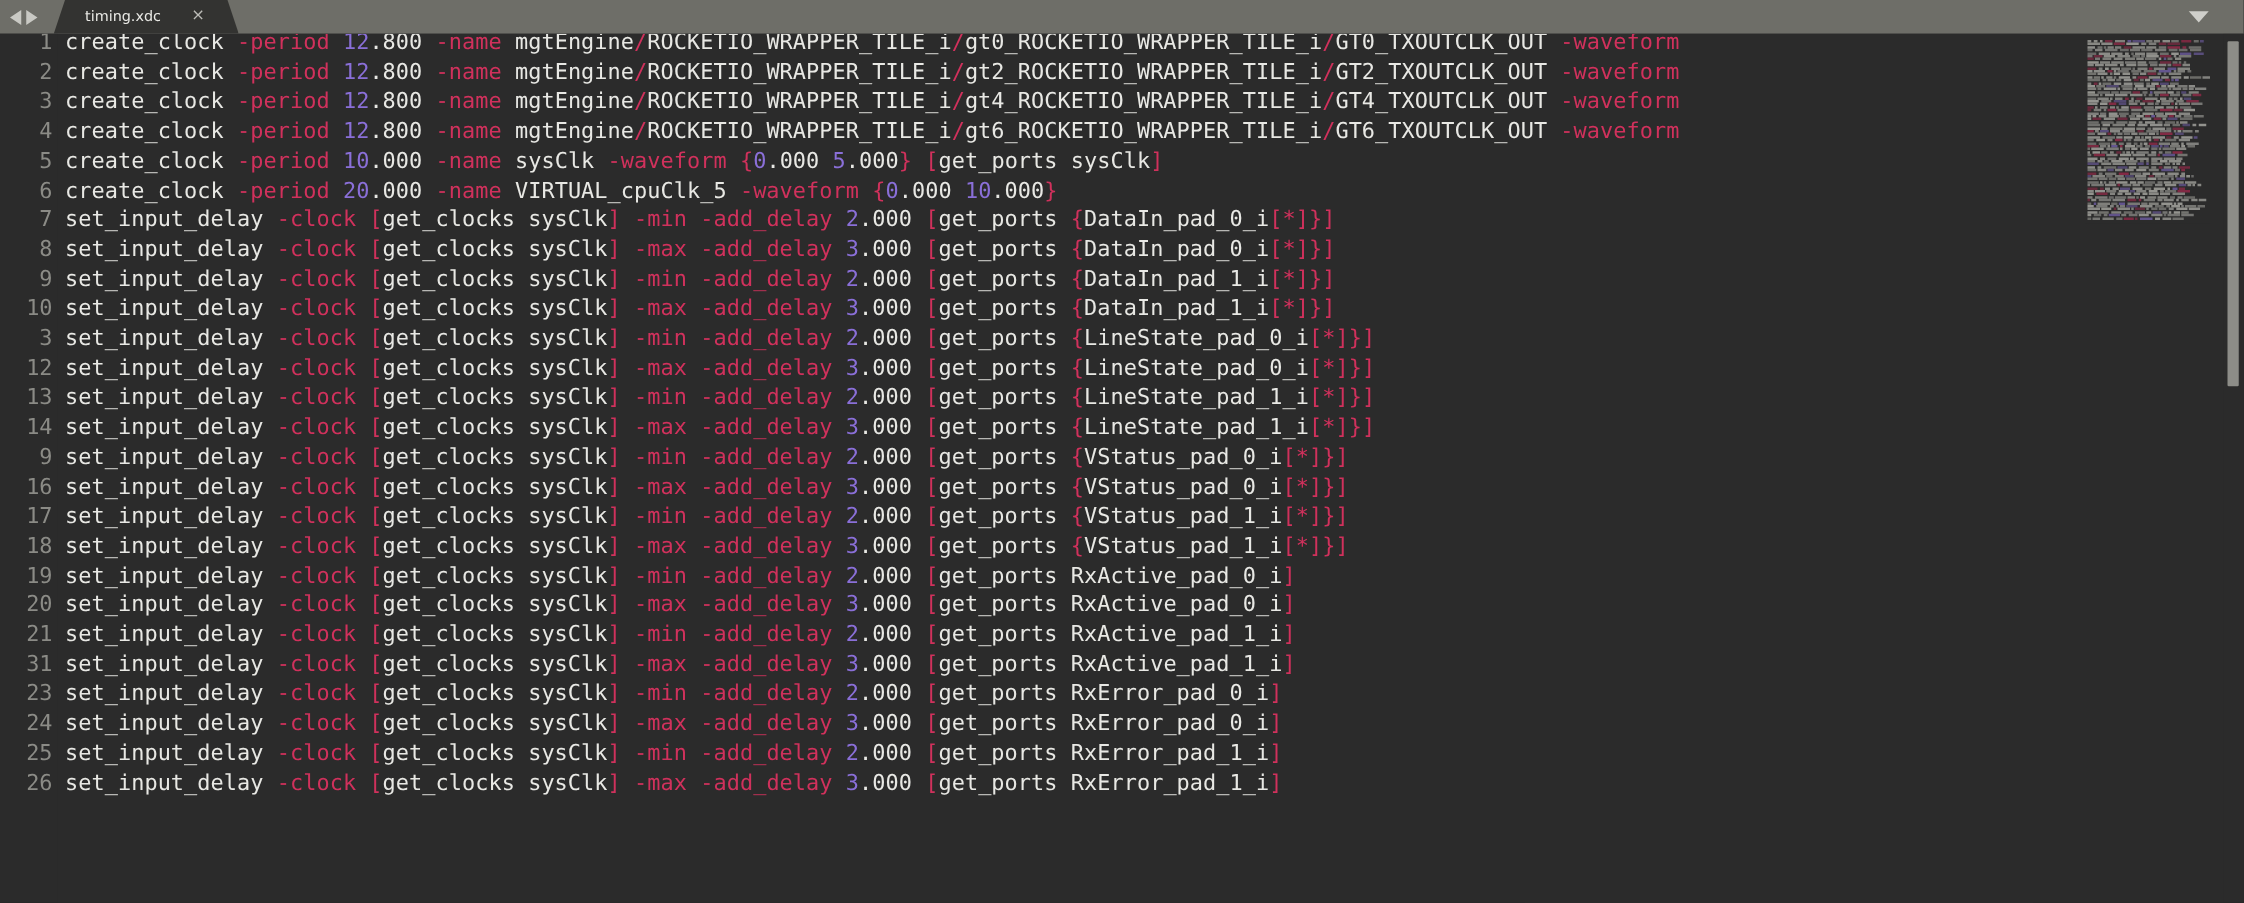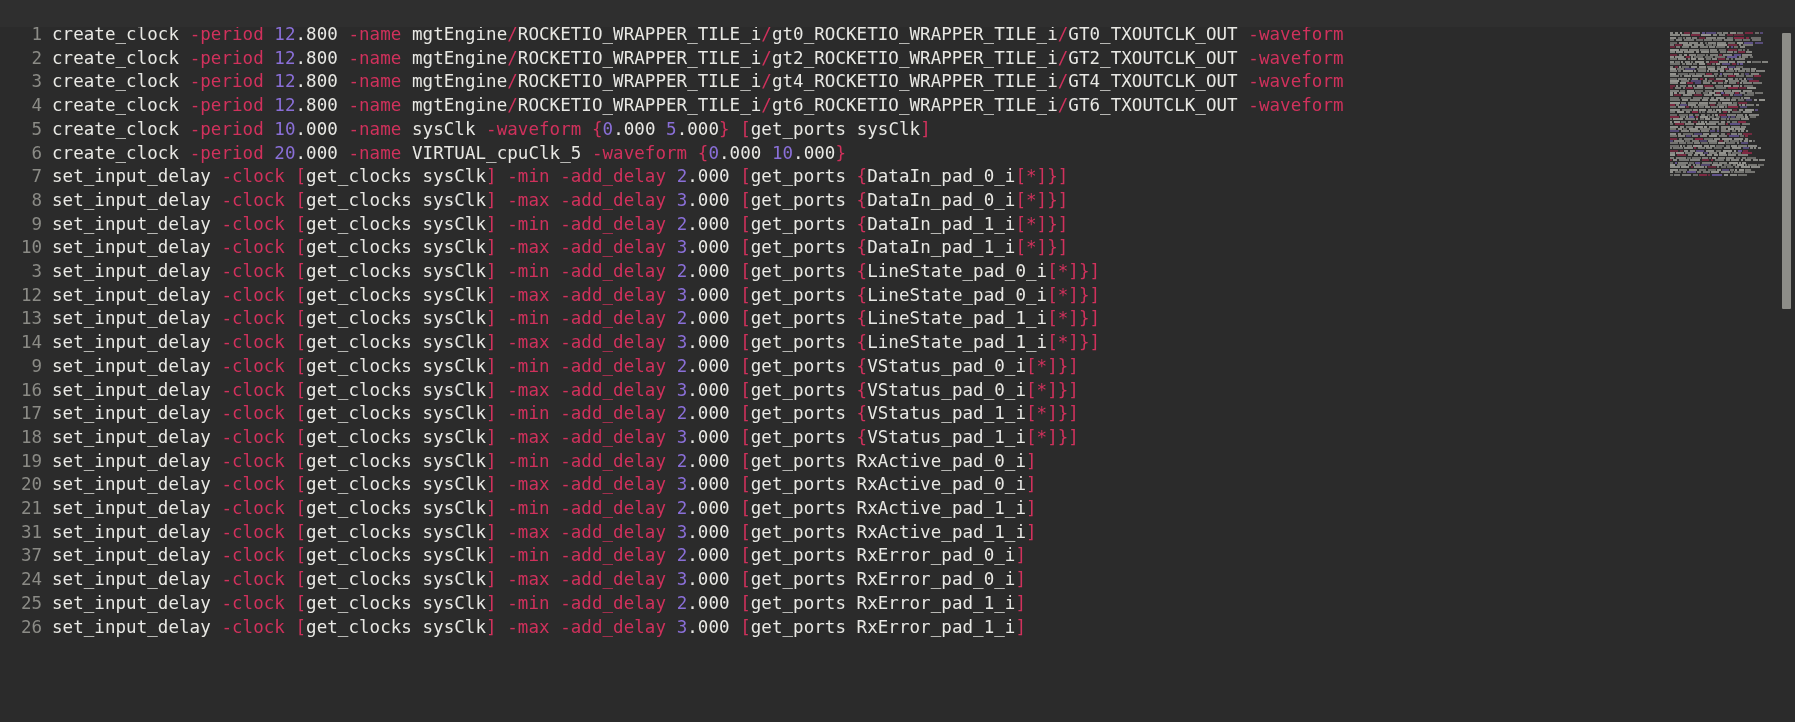--- a/index.html
+++ b/index.html
@@ -111,6 +111,20 @@
 
 <div id="window">
 
+  <div id="tabbar">
+
+    <div id="navarrows">
+      <div class="navarrow left"></div>
+      <div class="navarrow right"></div>
+    </div>
+
+    <div id="tab">
+      <div id="tab-label">timing.xdc</div>
+      <div id="tab-close">×</div>
+    </div>
+
+    <div id="header-caret"></div>
+  </div>
 
   <div id="editor">
     <div id="gutter">

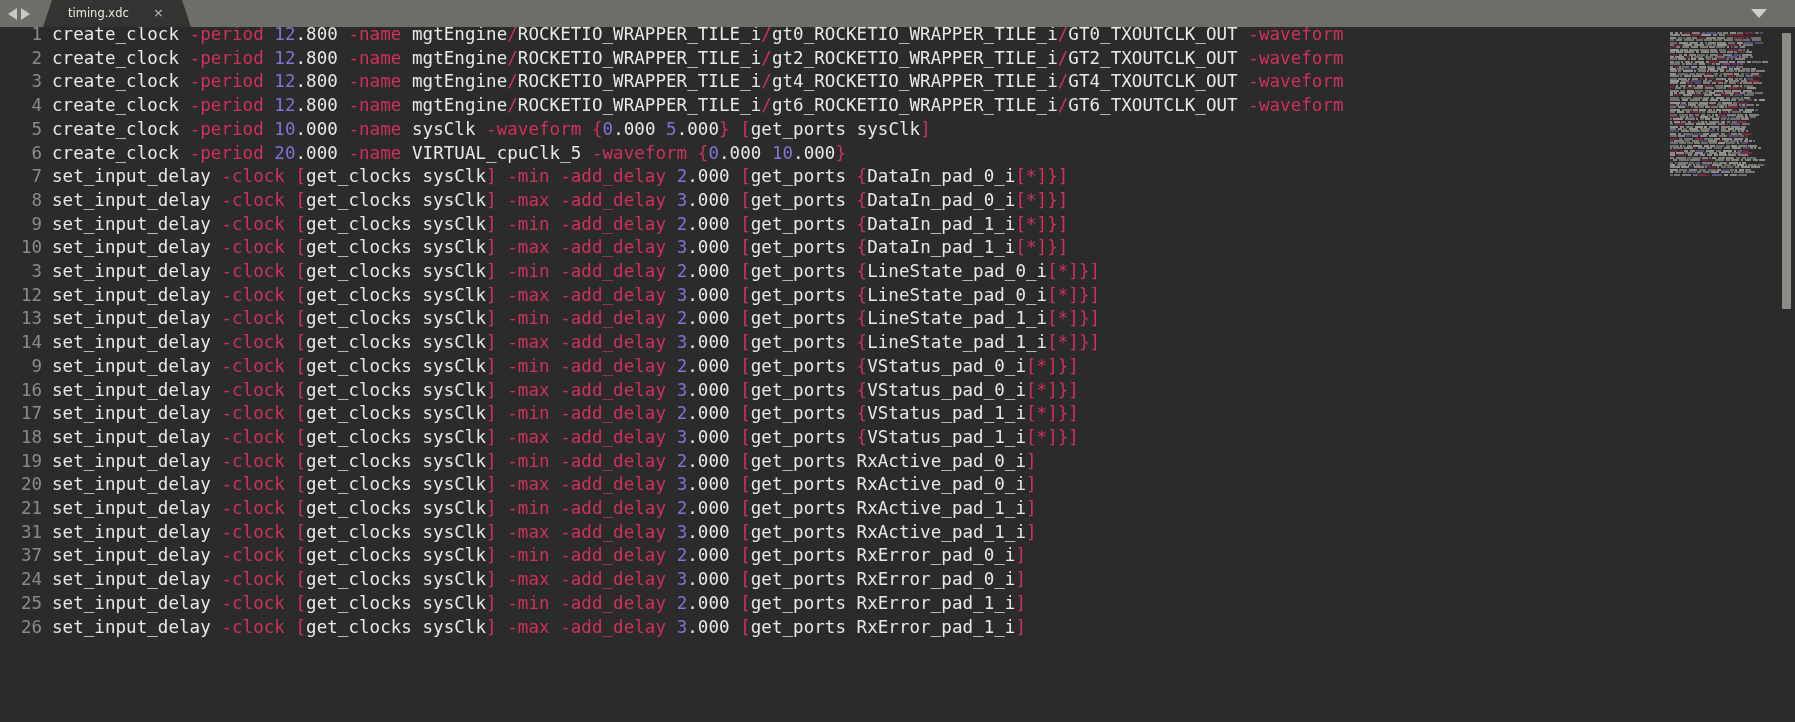--- a/index.html
+++ b/index.html
@@ -150,7 +150,7 @@
         <div class="lineno" style="top: 446.3px;">20</div>
         <div class="lineno" style="top: 470px;">21</div>
         <div class="lineno" style="top: 493.7px;">31</div>
-        <div class="lineno" style="top: 517.4px;">37</div>
+        <div class="lineno" style="top: 517.4px;">23</div>
         <div class="lineno" style="top: 541.1px;">24</div>
         <div class="lineno" style="top: 564.8px;">25</div>
         <div class="lineno" style="top: 588.5px;">26</div>

